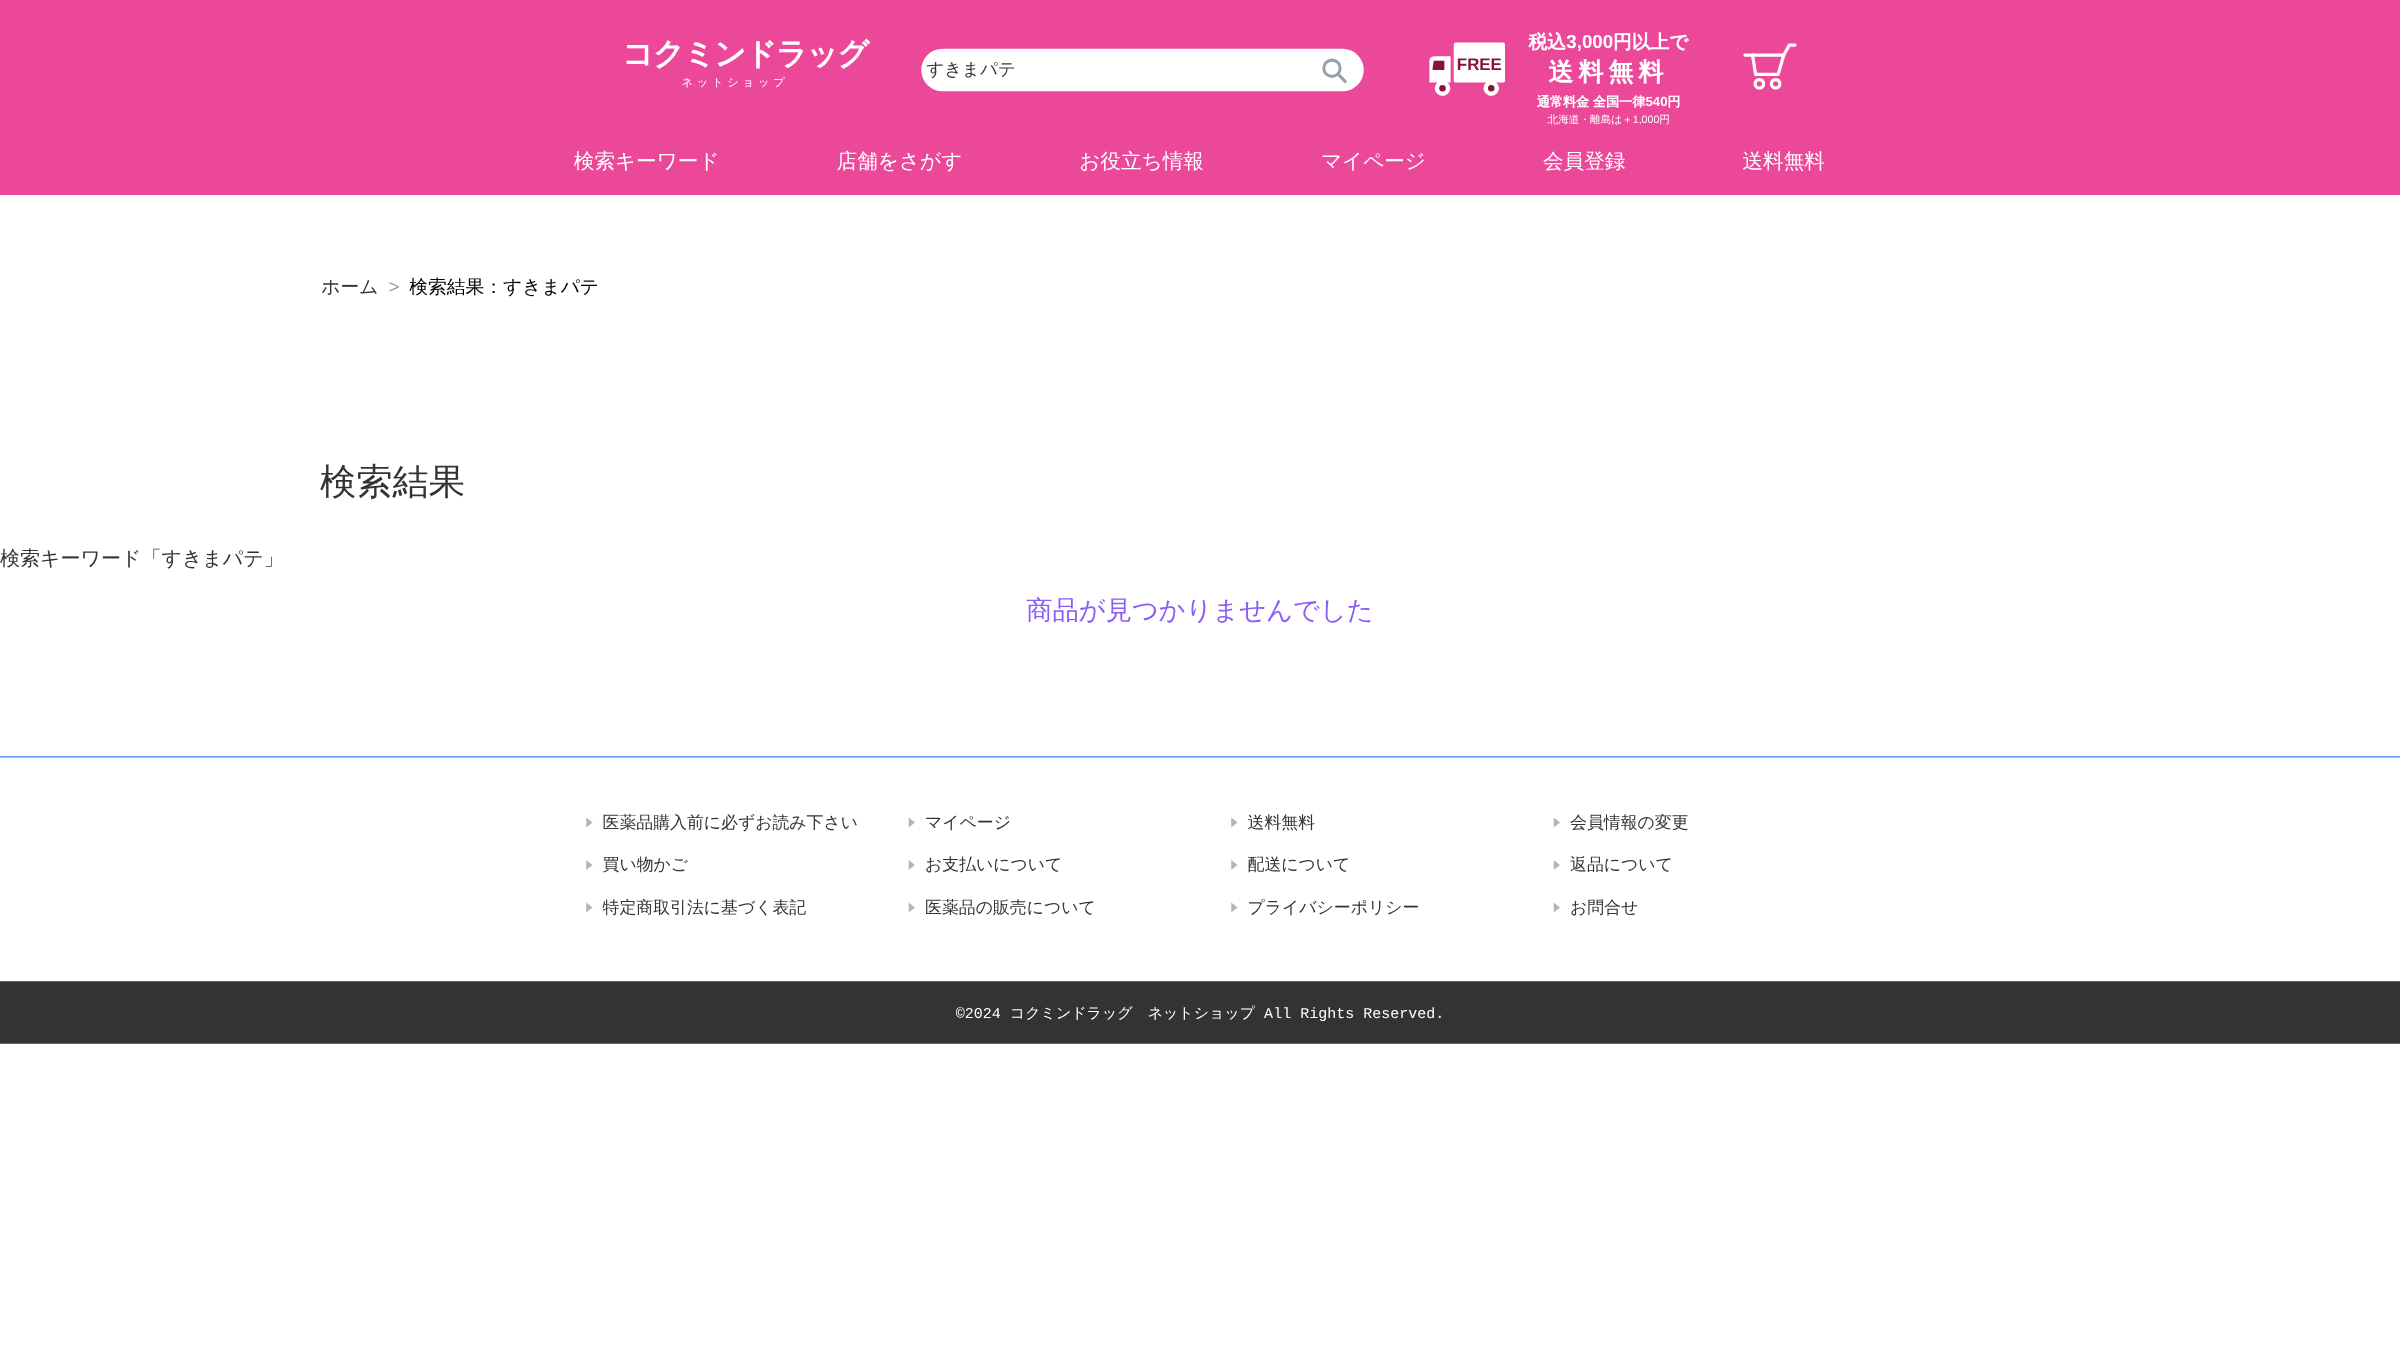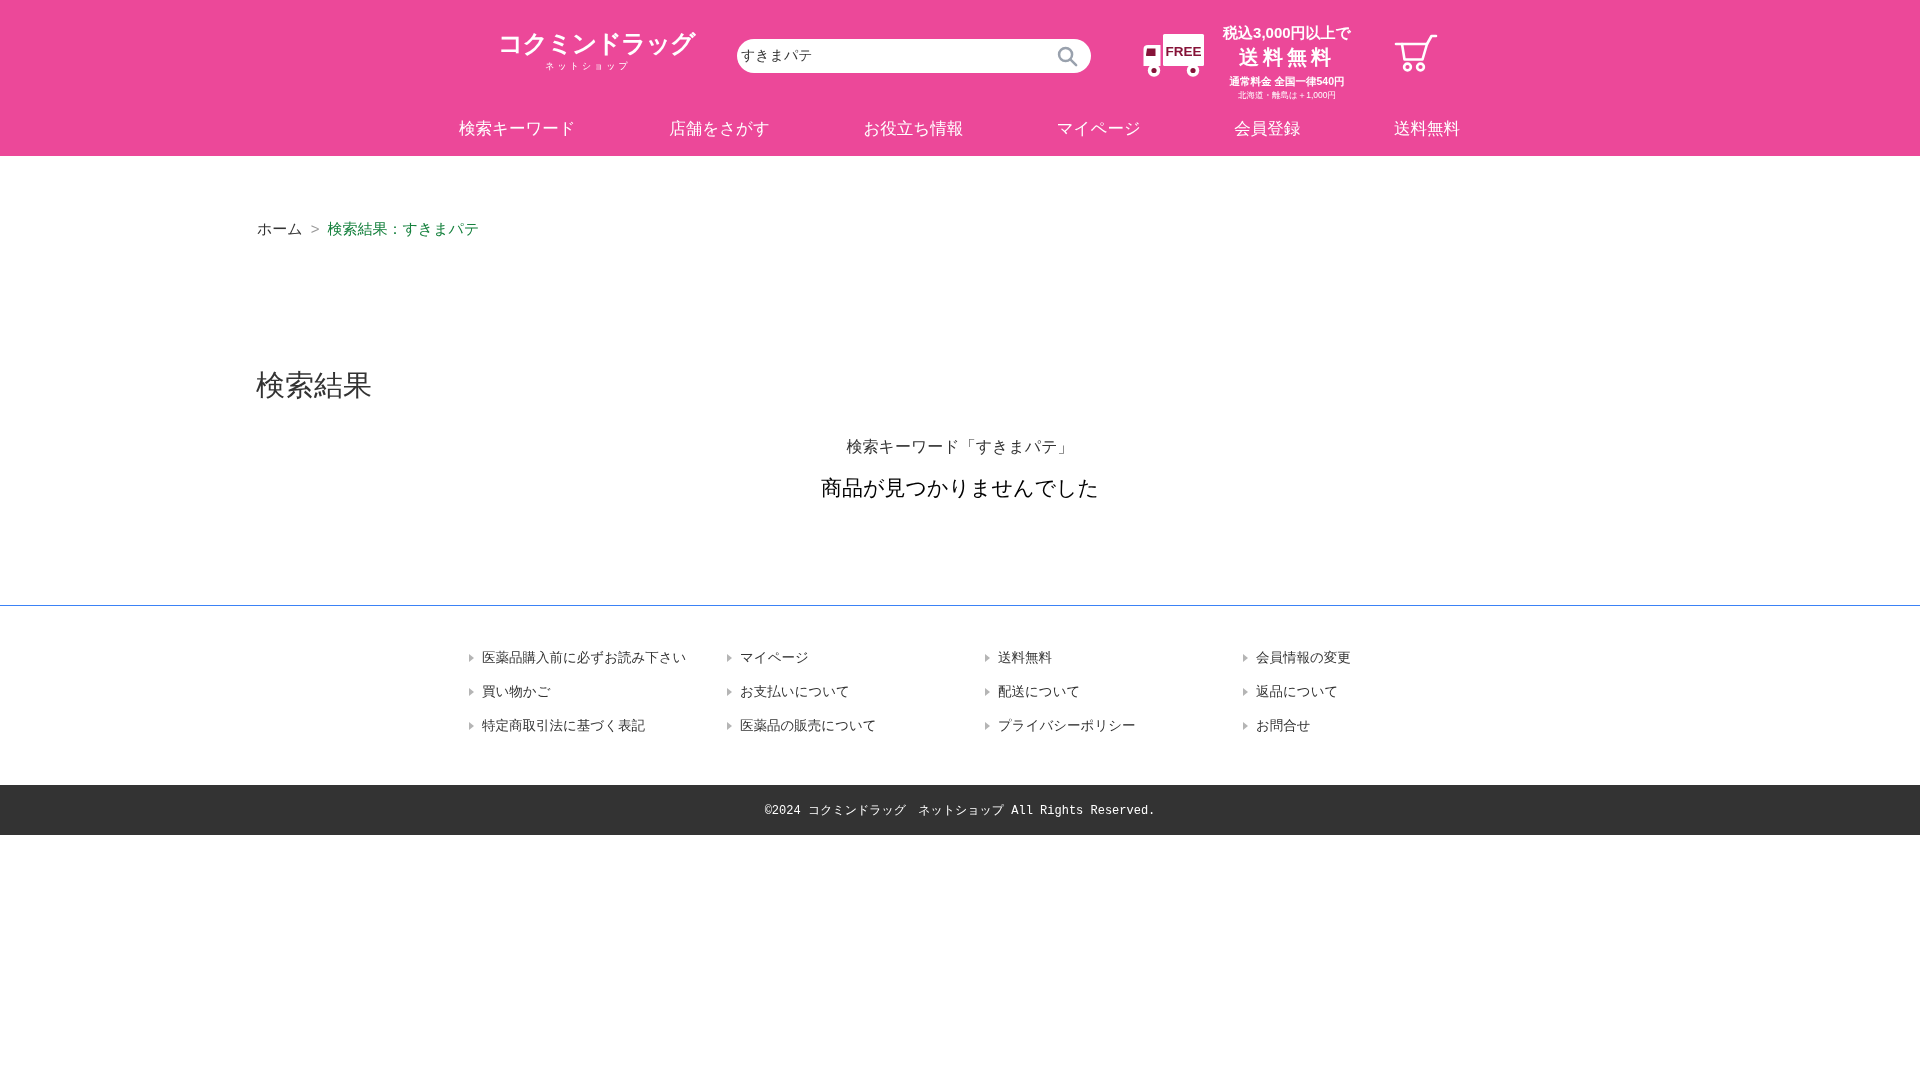--- a/index.html
+++ b/index.html
@@ -35,7 +35,7 @@
   .breadcrumb { position: absolute; left: 257px; top: 220px; font-size: 15px; }
   .breadcrumb a { color: #333; text-decoration: none; }
   .crumb-sep { color: #999; margin: 0 8px; }
-  .crumb-current { color: #15803d; }
+  .crumb-current { color: #000000; }
 
   
   .page-title { position: absolute; left: 256px; top: 366px; font-size: 29px; font-weight: 400; color: #333; }

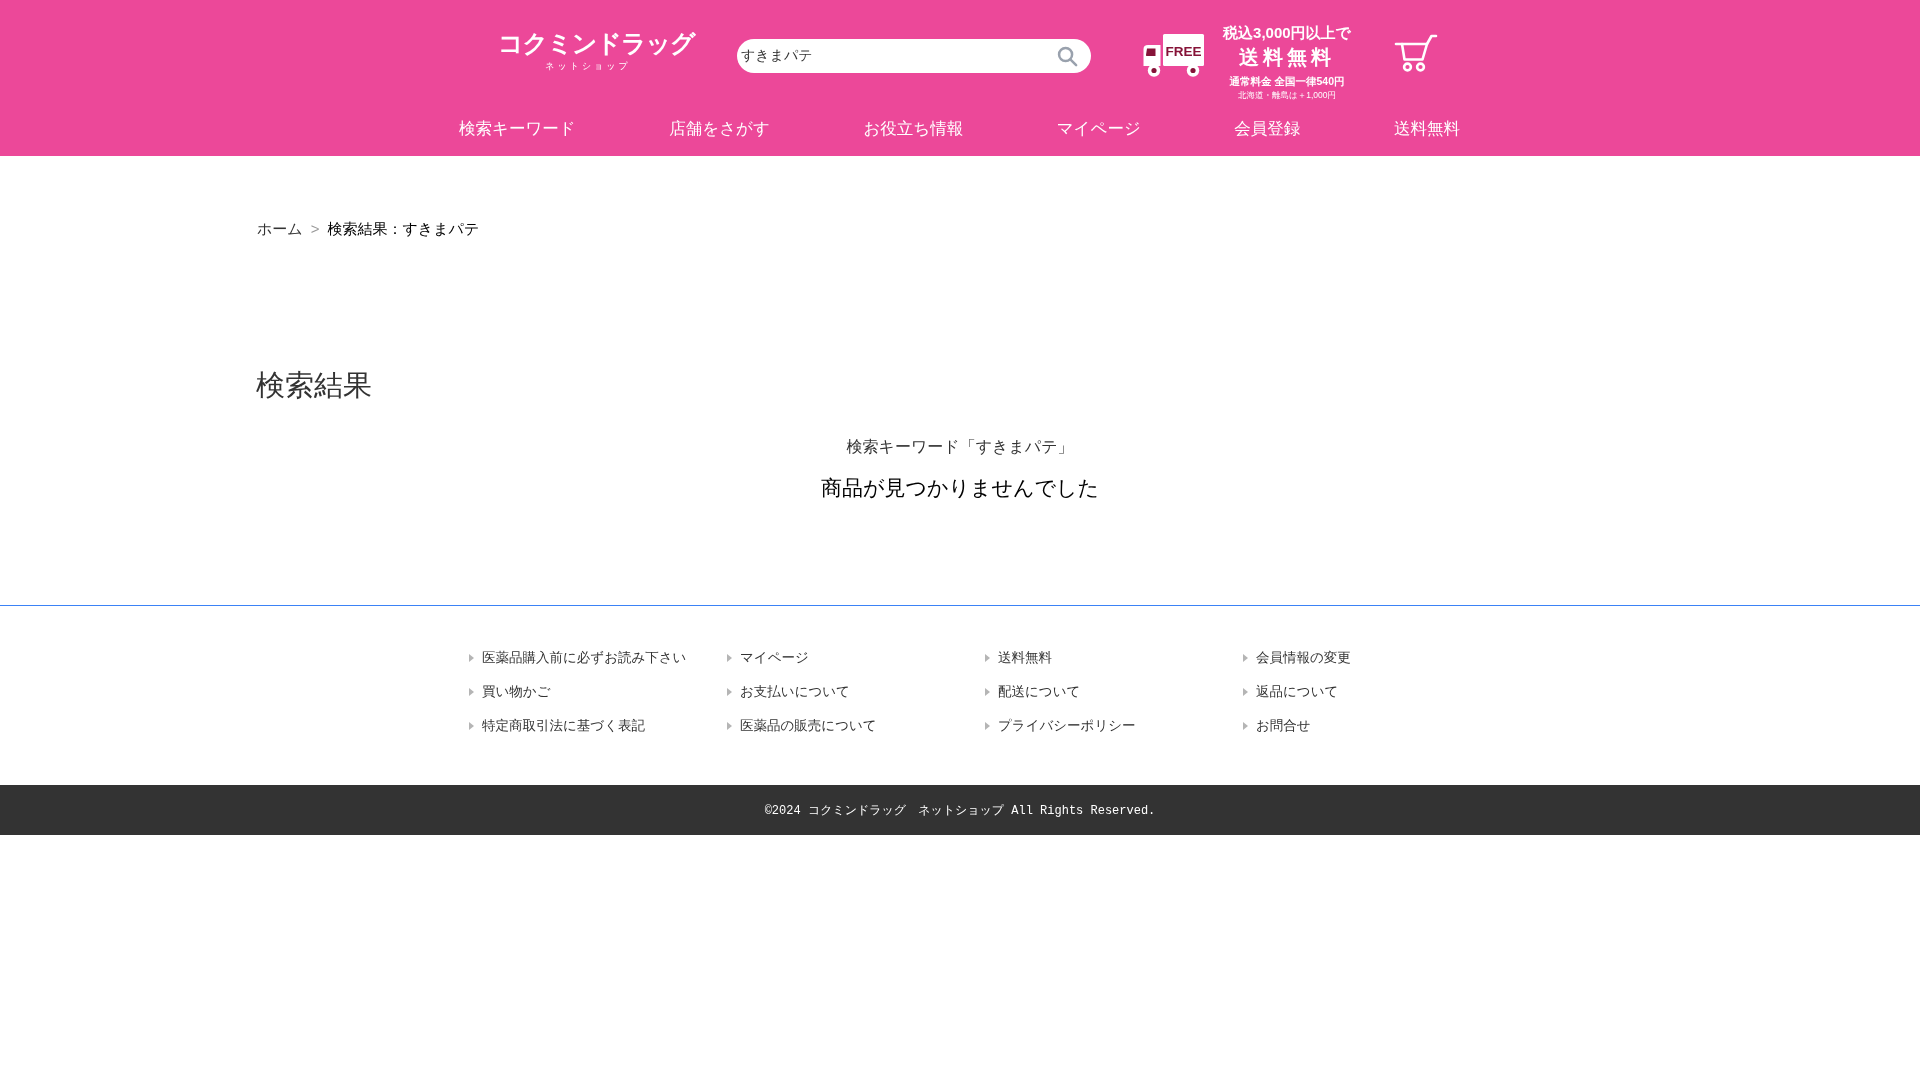--- a/index.html
+++ b/index.html
@@ -39,7 +39,7 @@
 
   
   .page-title { position: absolute; left: 256px; top: 366px; font-size: 29px; font-weight: 400; color: #333; }
-  .keyword-line { position: absolute; left: 0; top: 437px; width: 1920px; text-align: center; font-size: 16px; color: #333; }
+  .keyword-line { position: absolute; left: 0; top: 437px; width: 1920px; font-size: 16px; color: #333; }
   .no-results { position: absolute; left: 0; top: 474px; width: 1920px; text-align: center; font-size: 21px; color: #000000; }
 
   

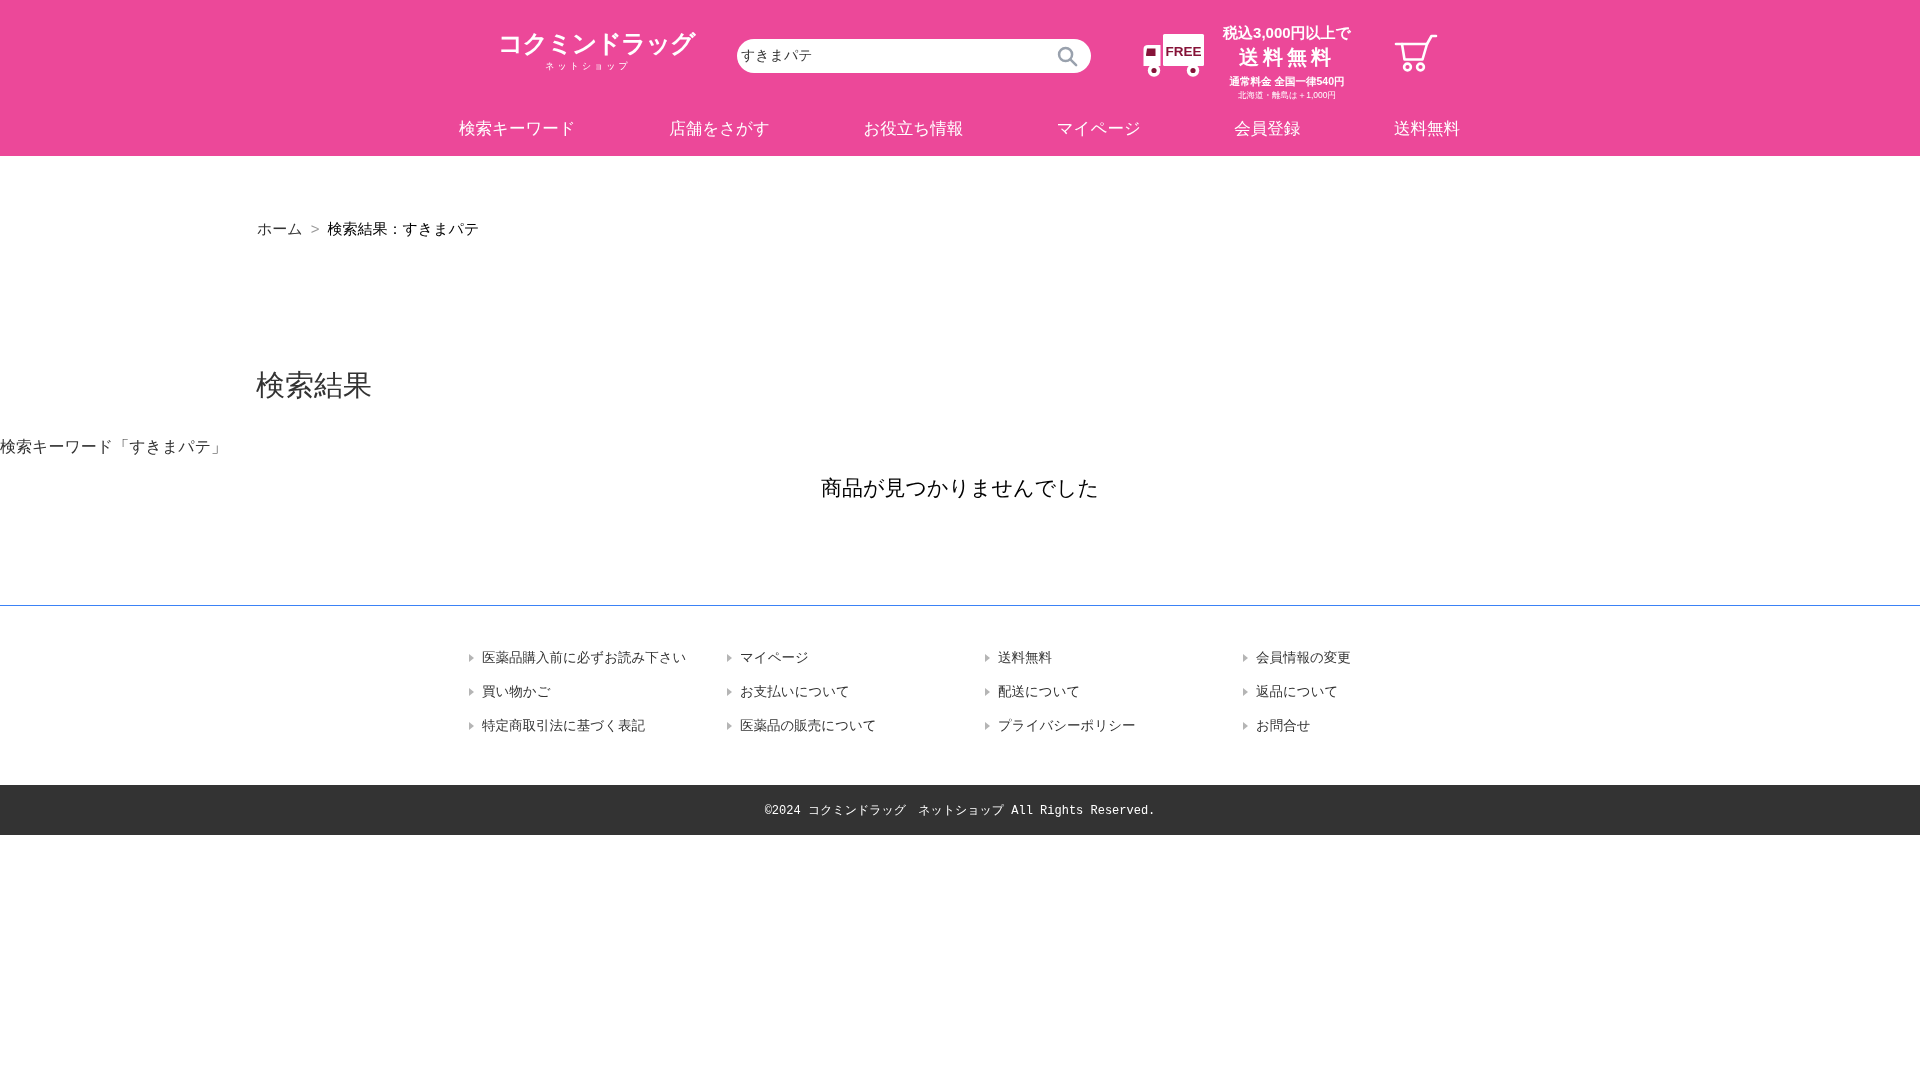--- a/index.html
+++ b/index.html
@@ -40,7 +40,7 @@
   
   .page-title { position: absolute; left: 256px; top: 366px; font-size: 29px; font-weight: 400; color: #333; }
   .keyword-line { position: absolute; left: 0; top: 437px; width: 1920px; font-size: 16px; color: #333; }
-  .no-results { position: absolute; left: 0; top: 474px; width: 1920px; text-align: center; font-size: 21px; color: #000000; }
+  .no-results { position: absolute; left: 0; top: 474px; width: 1920px; text-align: center; font-size: 21px; color: #8b5cf6; }
 
   
   .footer-links { position: absolute; left: 0; top: 605px; width: 1920px; border-top: 1px solid #3b82f6; padding: 42px 0 0 469px; display: flex; }

